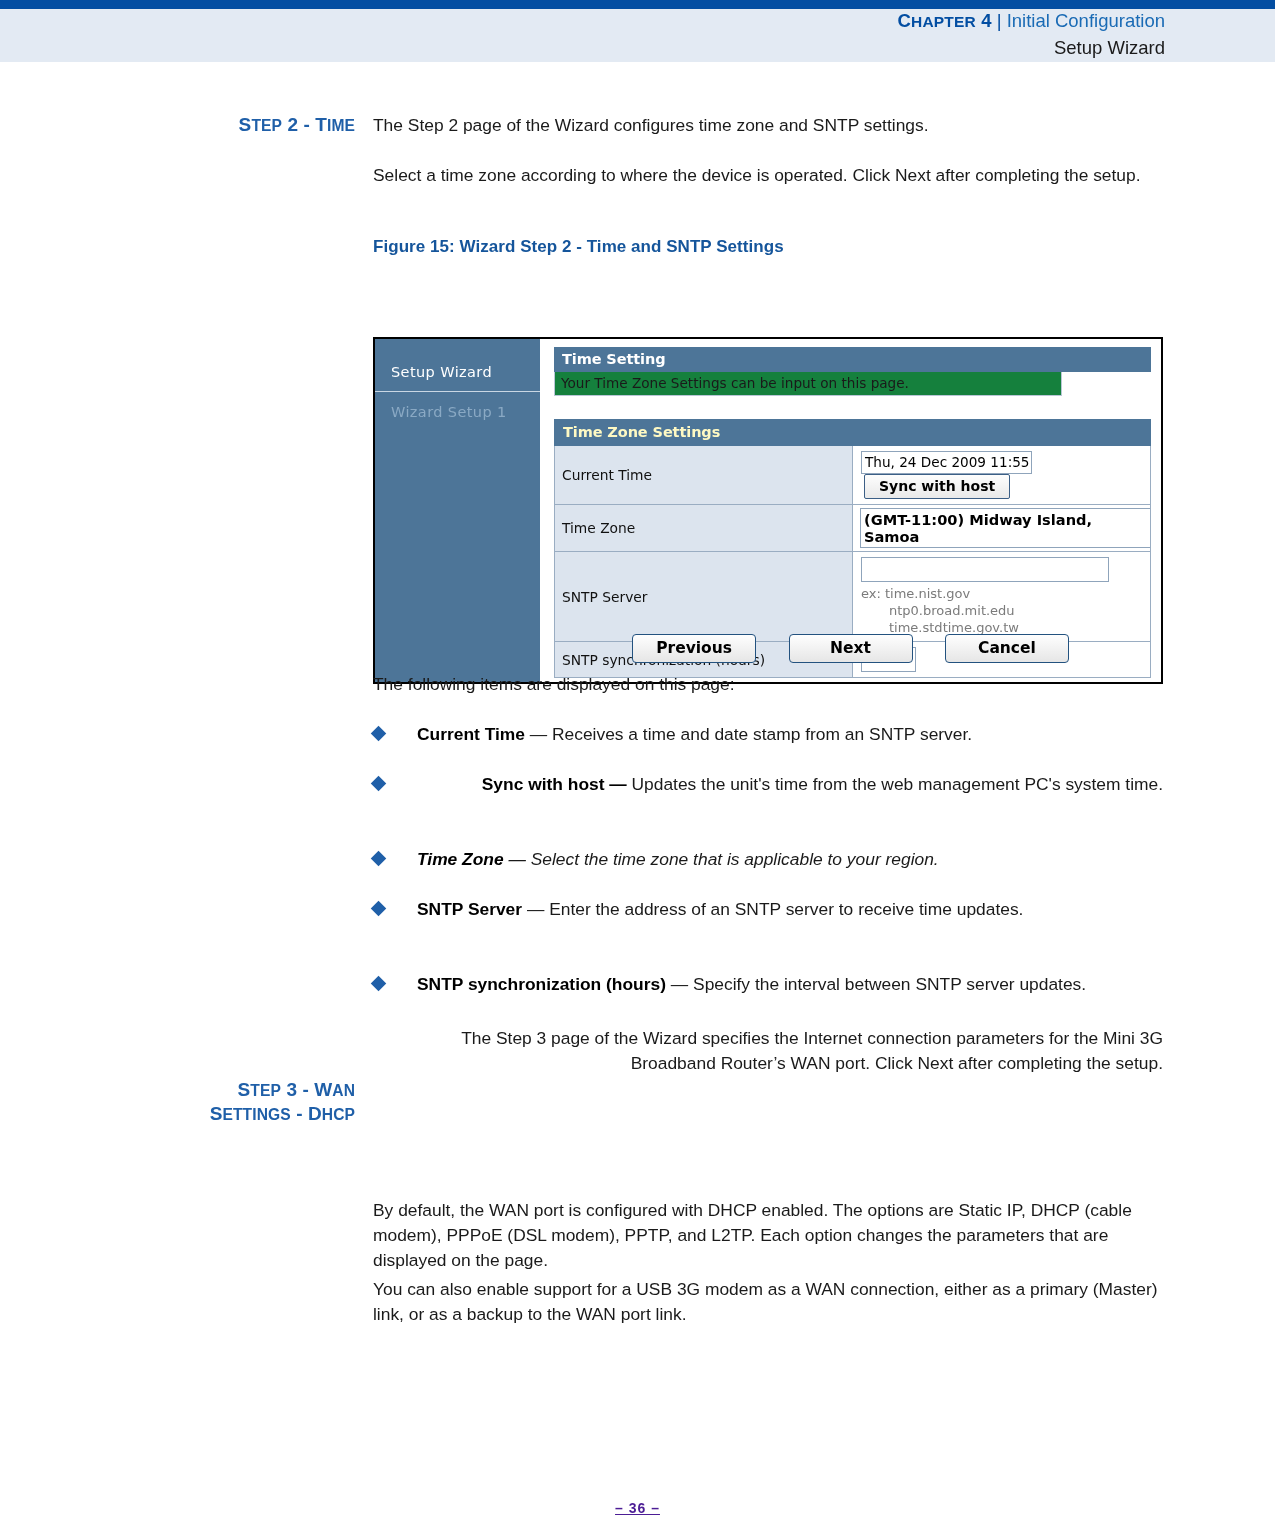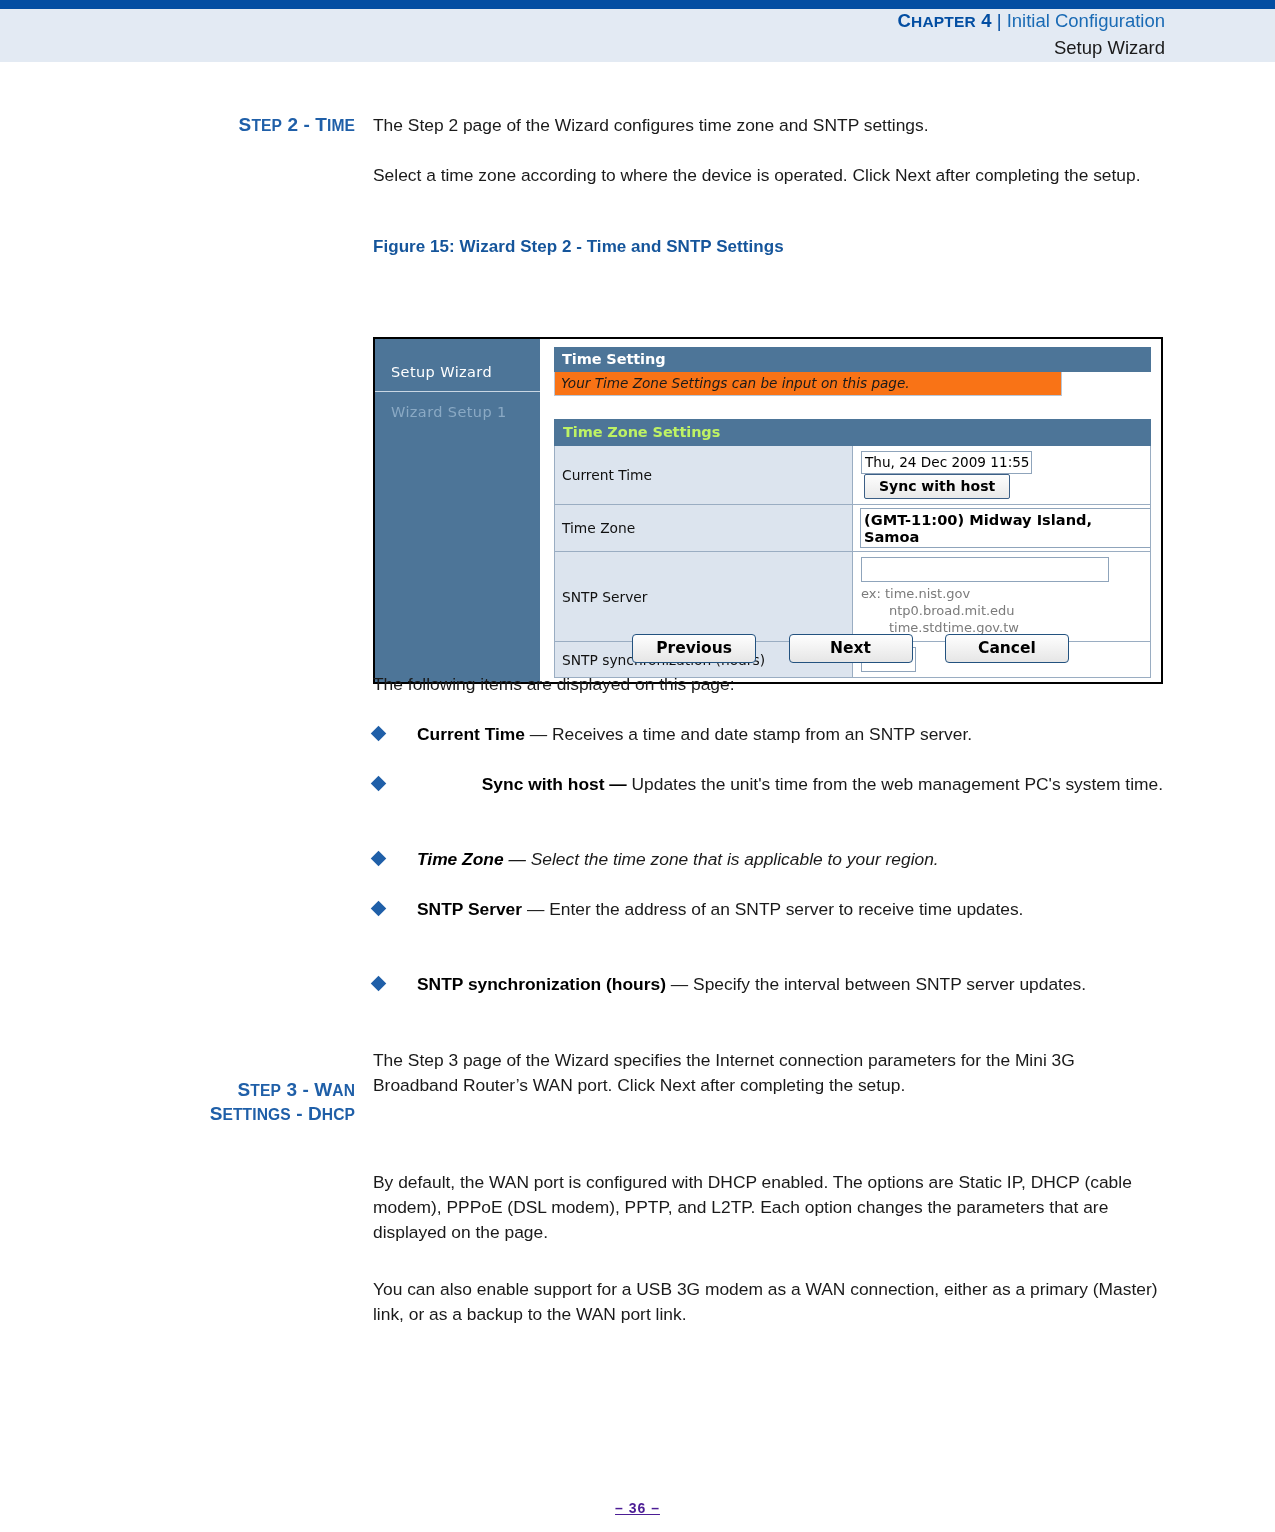--- a/index.html
+++ b/index.html
@@ -162,7 +162,7 @@
     letter-spacing: -0.1px;
   }
   .panel-desc {
-    background: #f97316;
+    background: #15803d;
     border: 1px solid #b9c6d6;
     border-top: none;
     color: #1a1a1a;
@@ -171,7 +171,6 @@
     font-family: "DejaVu Sans", sans-serif;
     width: 508px;
     box-sizing: border-box;
-    font-style: italic;
   }
 
   .settings-table {

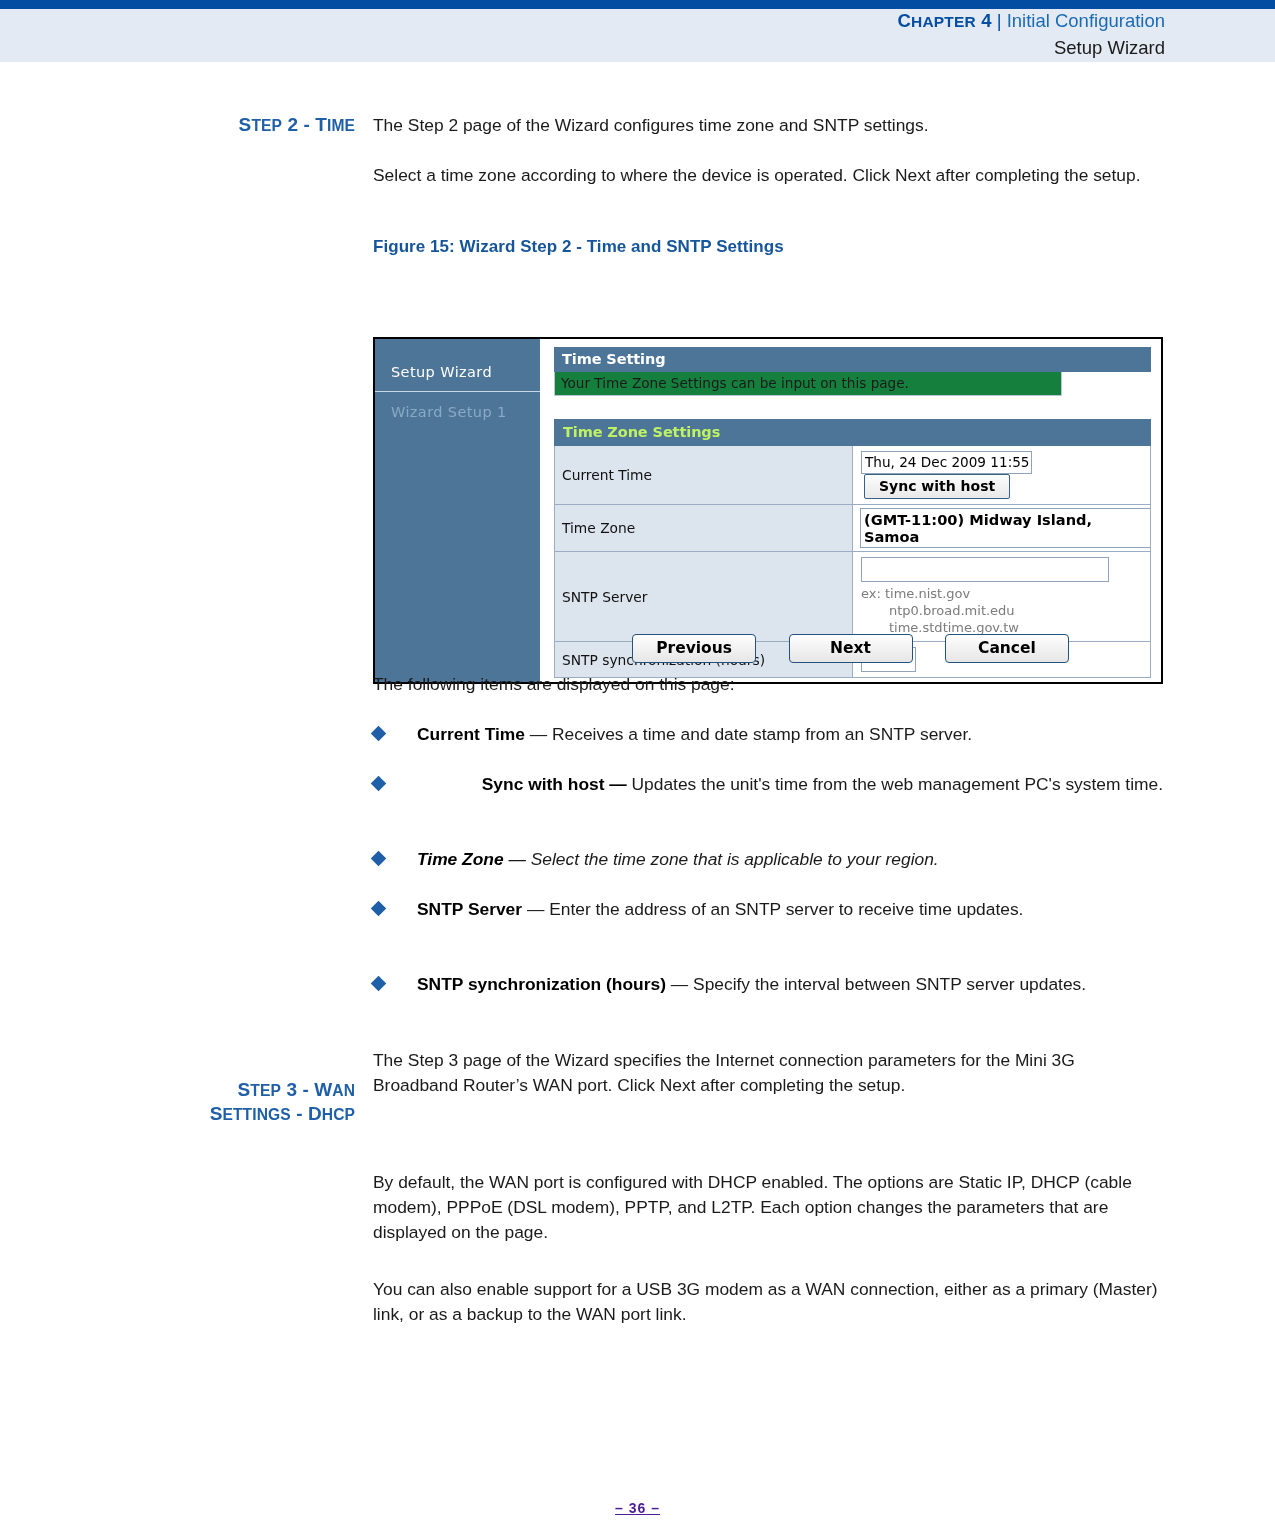--- a/index.html
+++ b/index.html
@@ -197,7 +197,7 @@
   }
   .settings-table tr.hdr td {
     background: #4d7598;
-    color: #bef264;
+    color: #fef9c3;
     font-weight: bold;
     font-size: 14.5px;
     border: 1px solid #4d7598;

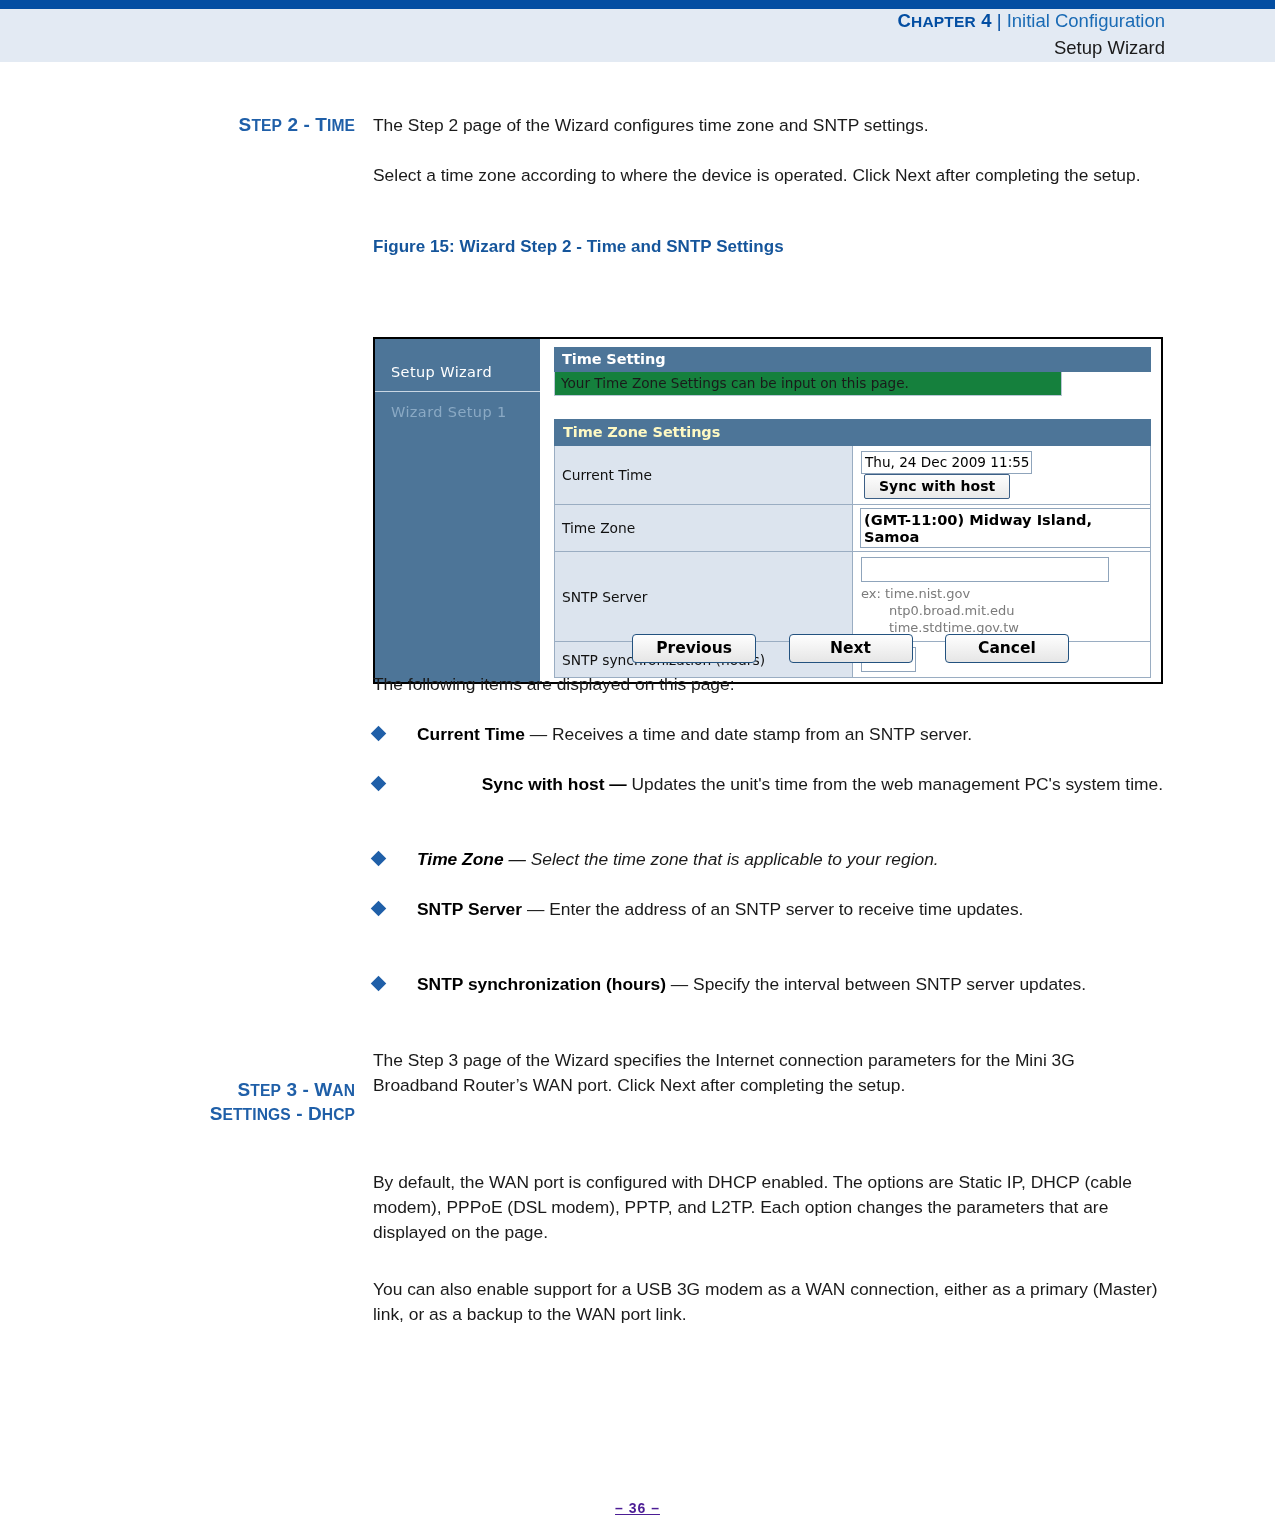--- a/index.html
+++ b/index.html
@@ -450,7 +450,7 @@
     <div>S<span class="sc">ETTINGS</span> - D<span class="sc">HCP</span></div>
   </div>
 
-  <div class="bodycol" style="top:986px;">
+  <div class="bodycol" style="top:964px;text-align:right;">
     <p class="para">The Step 3 page of the Wizard specifies the Internet connection parameters for the Mini 3G Broadband Router’s WAN port. Click Next after completing the setup.</p>
   </div>
   <div class="bodycol" style="top:1108px;">

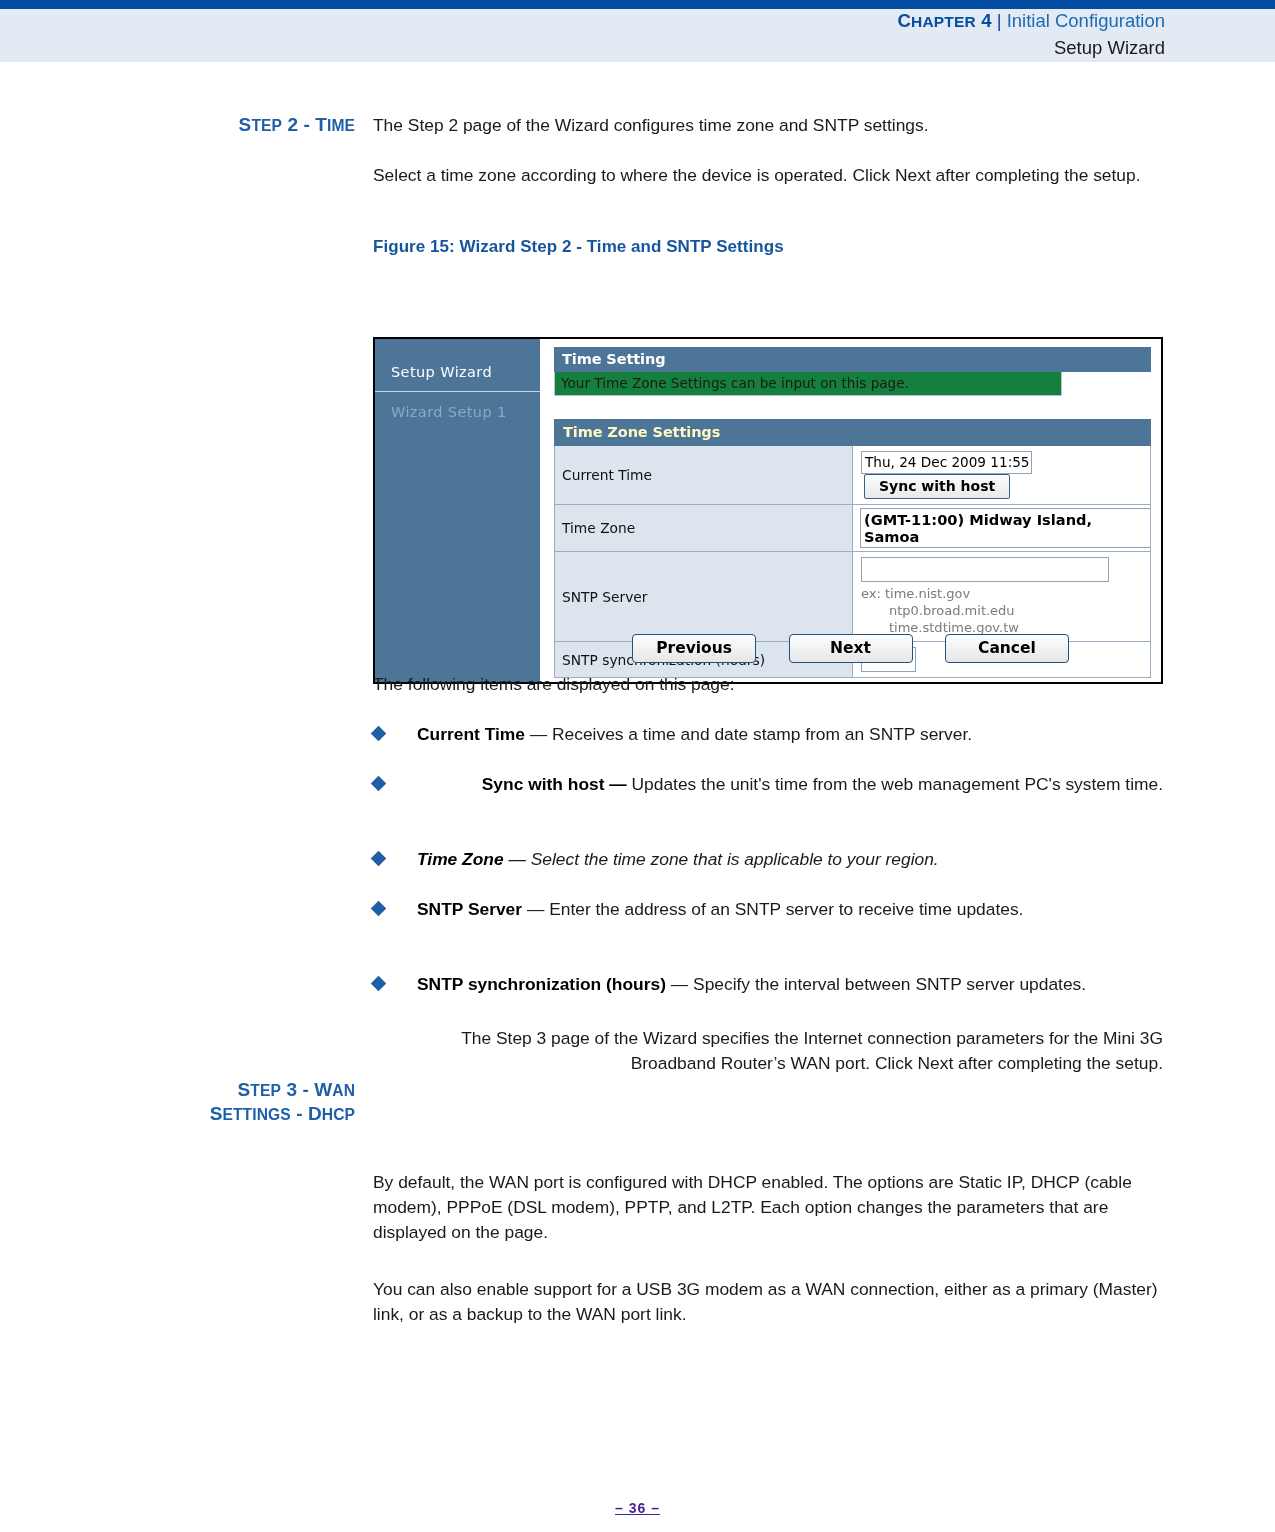--- a/index.html
+++ b/index.html
@@ -453,7 +453,7 @@
   <div class="bodycol" style="top:964px;text-align:right;">
     <p class="para">The Step 3 page of the Wizard specifies the Internet connection parameters for the Mini 3G Broadband Router’s WAN port. Click Next after completing the setup.</p>
   </div>
-  <div class="bodycol" style="top:1108px;">
+  <div class="bodycol" style="top:1136px;">
     <p class="para">By default, the WAN port is configured with DHCP enabled. The options are Static IP, DHCP (cable modem), PPPoE (DSL modem), PPTP, and L2TP. Each option changes the parameters that are displayed on the page.</p>
   </div>
   <div class="bodycol" style="top:1215px;">

